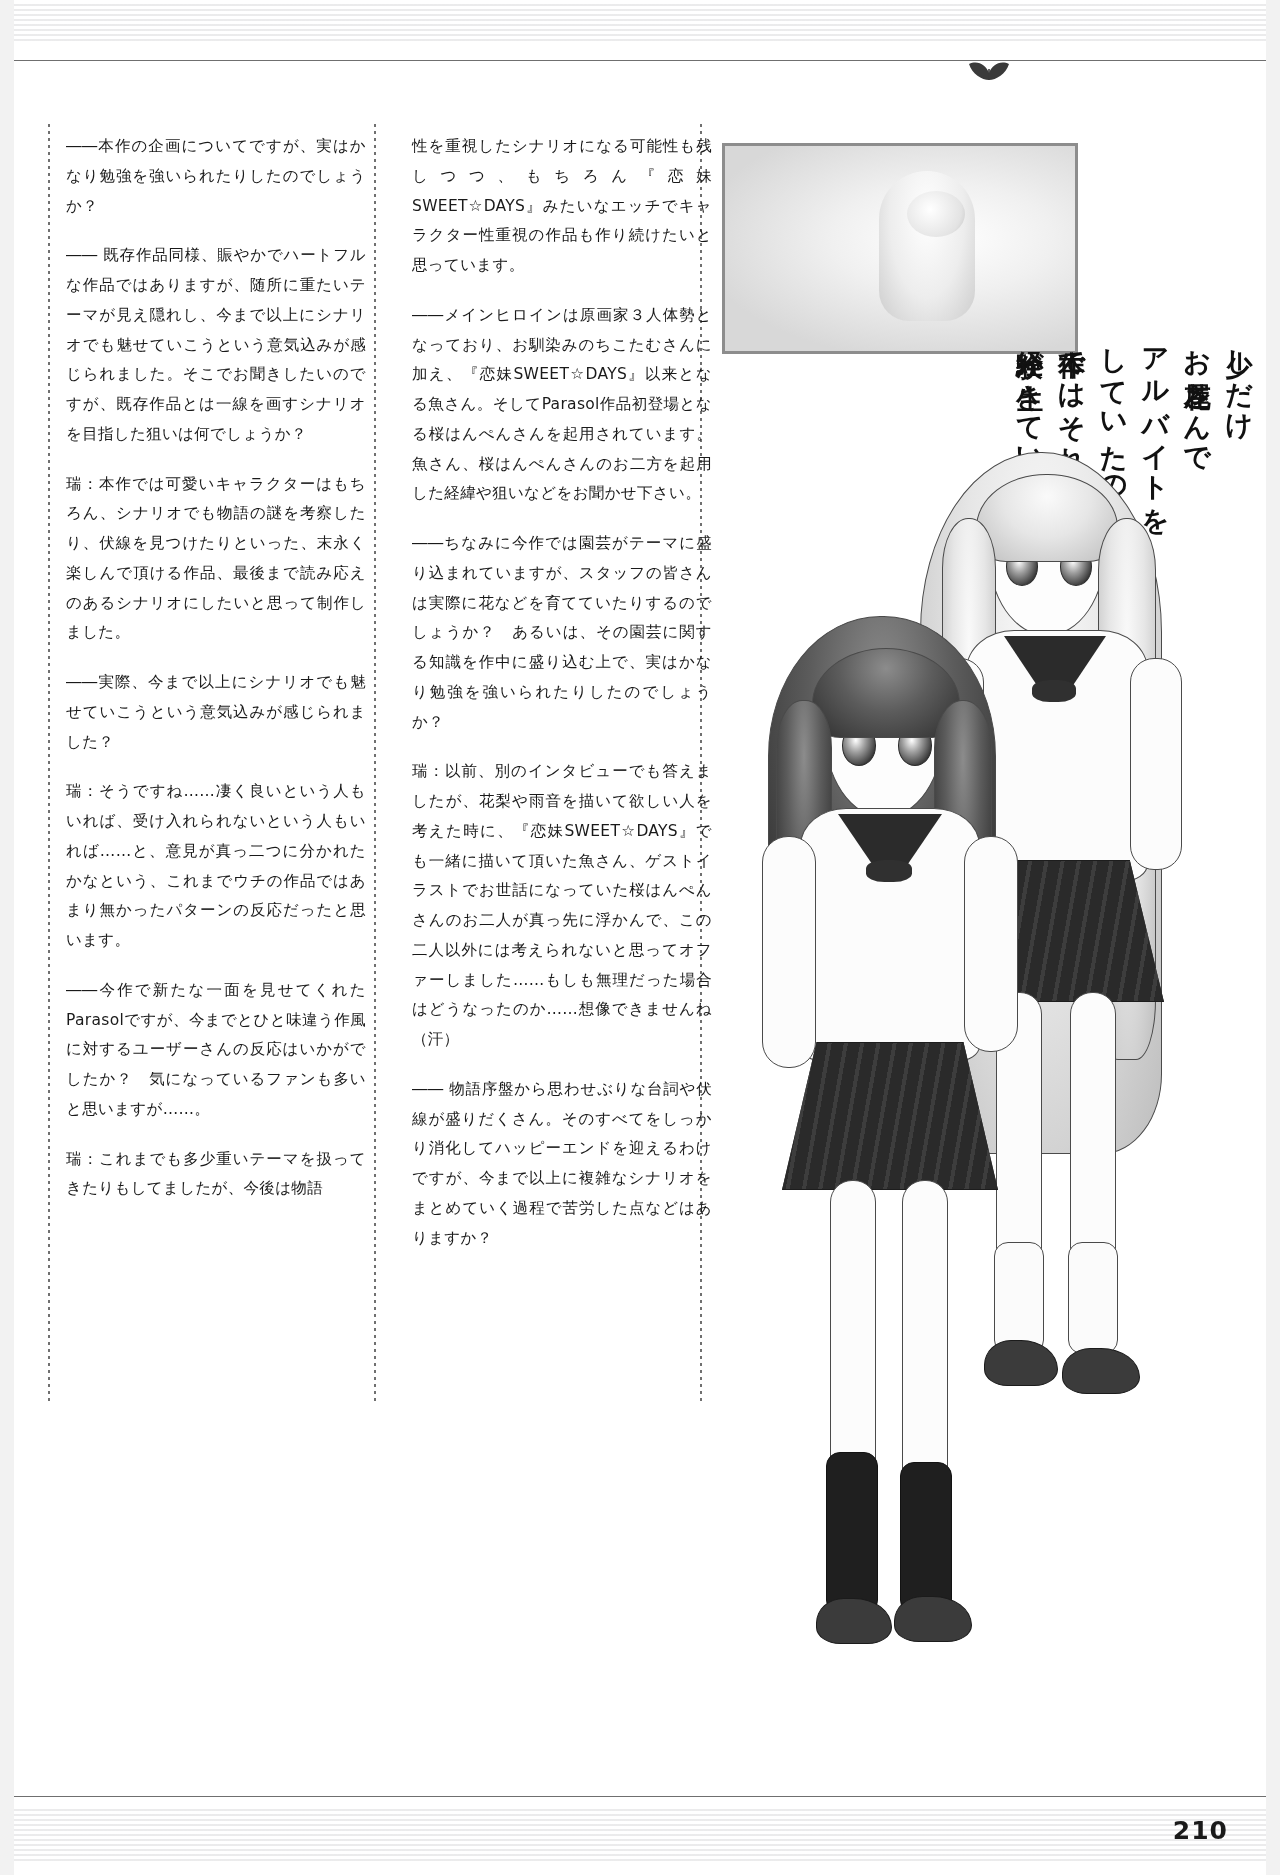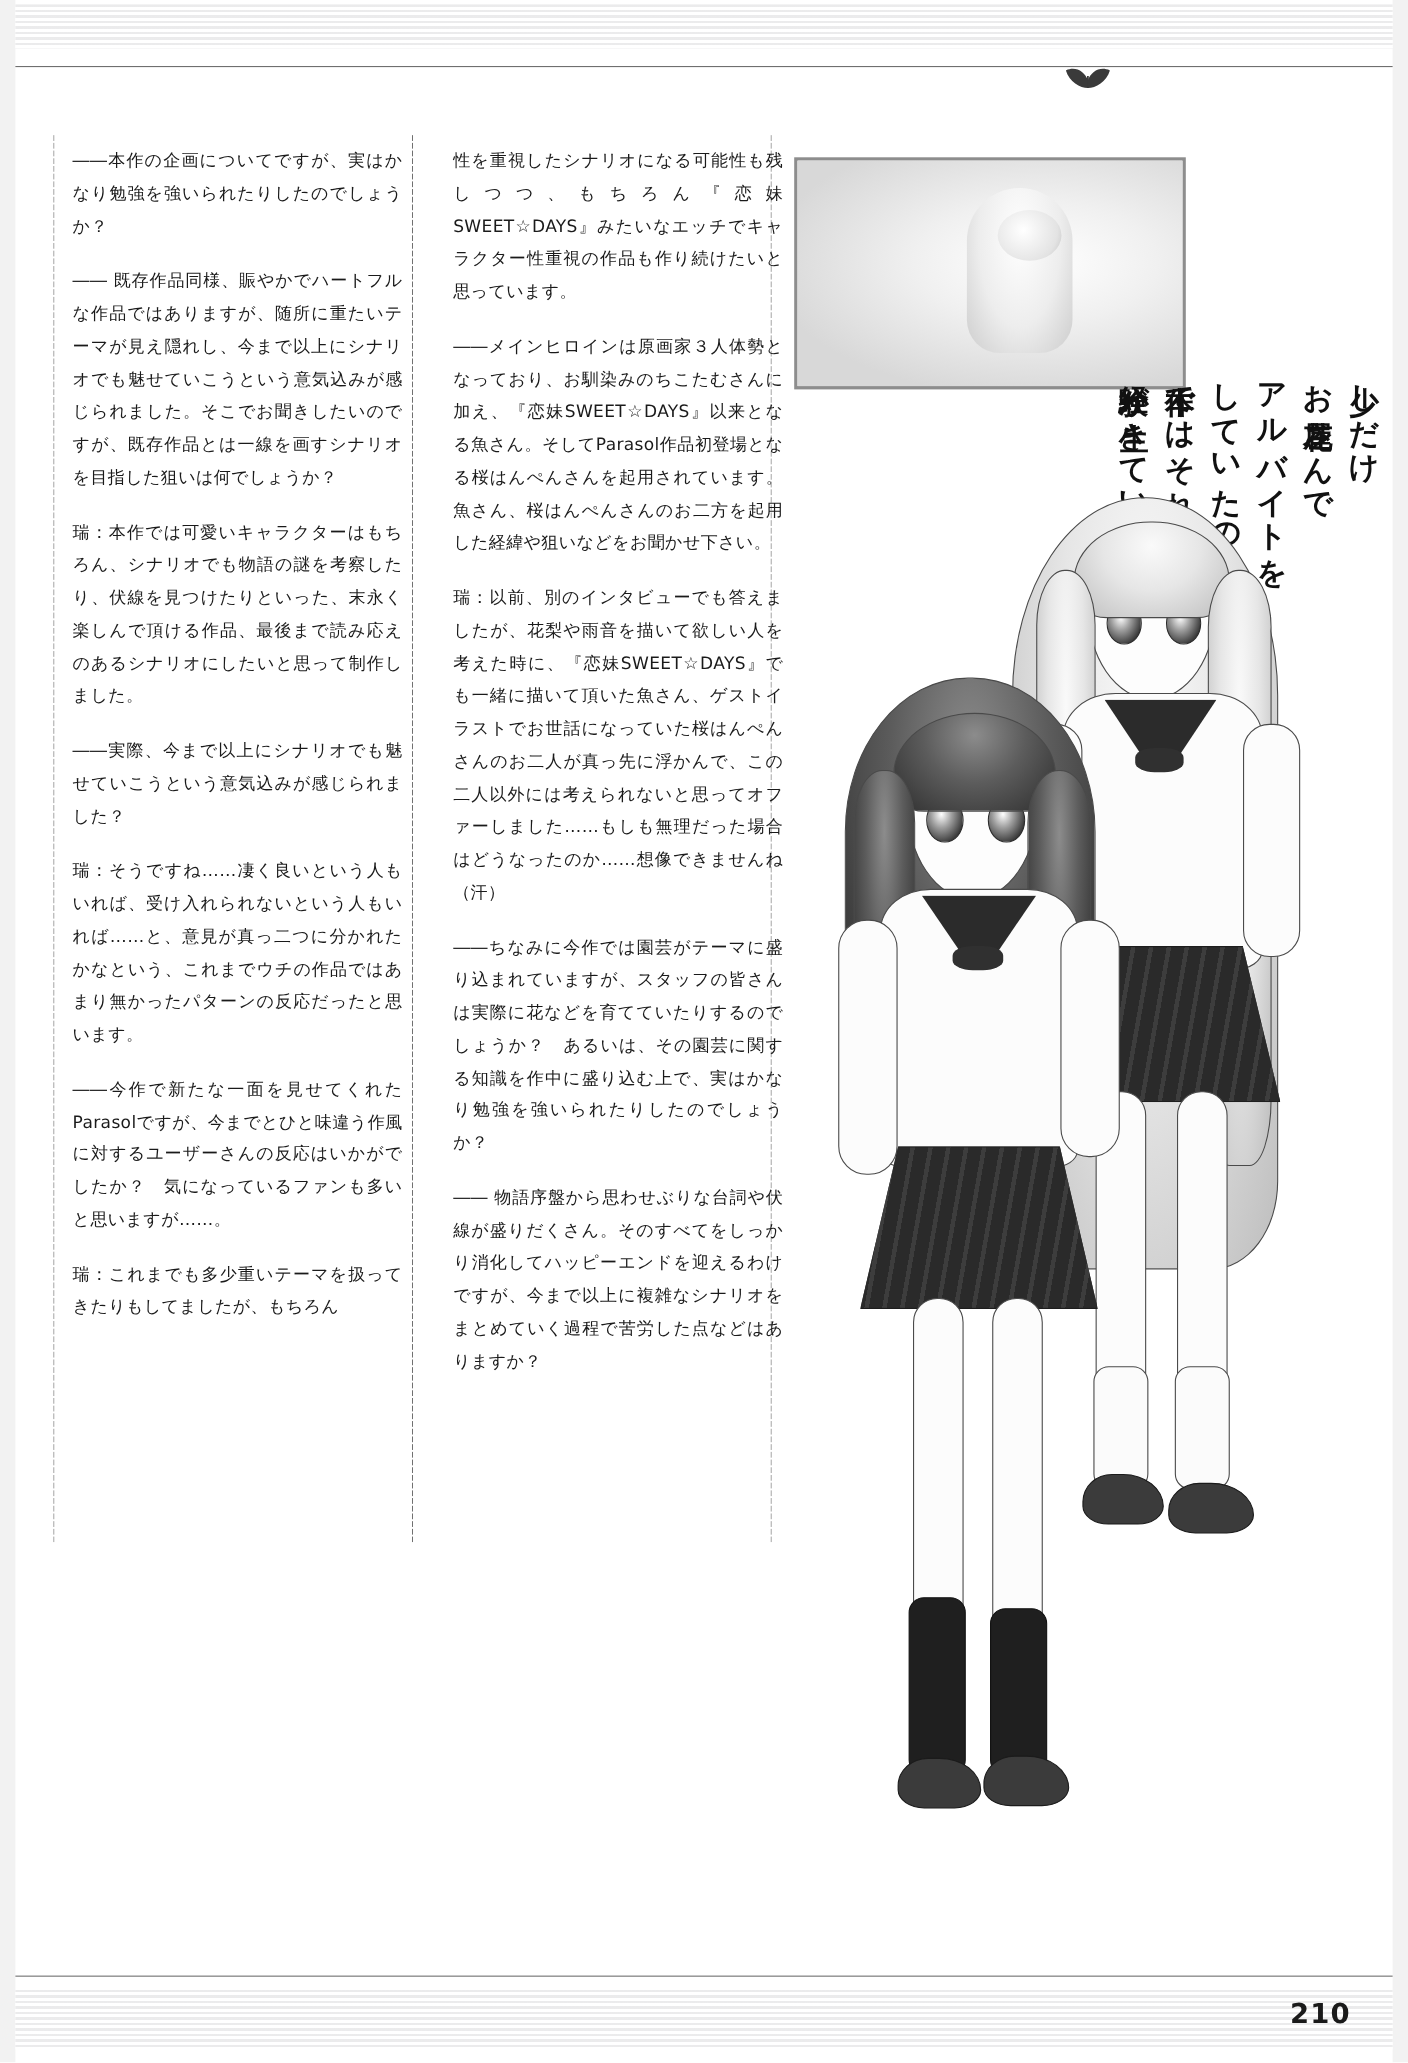--- a/index.html
+++ b/index.html
@@ -276,8 +276,8 @@
   <div class="col col-2">
     <p>性を重視したシナリオになる可能性も残しつつ、もちろん『恋妹SWEET☆DAYS』みたいなエッチでキャラクター性重視の作品も作り続けたいと思っています。</p>
     <p>――メインヒロインは原画家３人体勢となっており、お馴染みのちこたむさんに加え、『恋妹SWEET☆DAYS』以来となる魚さん。そしてParasol作品初登場となる桜はんぺんさんを起用されています。魚さん、桜はんぺんさんのお二方を起用した経緯や狙いなどをお聞かせ下さい。</p>
+    <p>――ちなみに今作では園芸がテーマに盛り込まれていますが、スタッフの皆さんは実際に花などを育てていたりするのでしょうか？　あるいは、その園芸に関する知識を作中に盛り込む上で、実はかなり勉強を強いられたりしたのでしょうか？</p>
     <p>瑞：以前、別のインタビューでも答えましたが、花梨や雨音を描いて欲しい人を考えた時に、『恋妹SWEET☆DAYS』でも一緒に描いて頂いた魚さん、ゲストイラストでお世話になっていた桜はんぺんさんのお二人が真っ先に浮かんで、この二人以外には考えられないと思ってオファーしました……もしも無理だった場合はどうなったのか……想像できませんね（汗）</p>
-    <p>――ちなみに今作では園芸がテーマに盛り込まれていますが、スタッフの皆さんは実際に花などを育てていたりするのでしょうか？　あるいは、その園芸に関する知識を作中に盛り込む上で、実はかなり勉強を強いられたりしたのでしょうか？</p>
     <p>―― 物語序盤から思わせぶりな台詞や伏線が盛りだくさん。そのすべてをしっかり消化してハッピーエンドを迎えるわけですが、今まで以上に複雑なシナリオをまとめていく過程で苦労した点などはありますか？</p>
   </div>
 

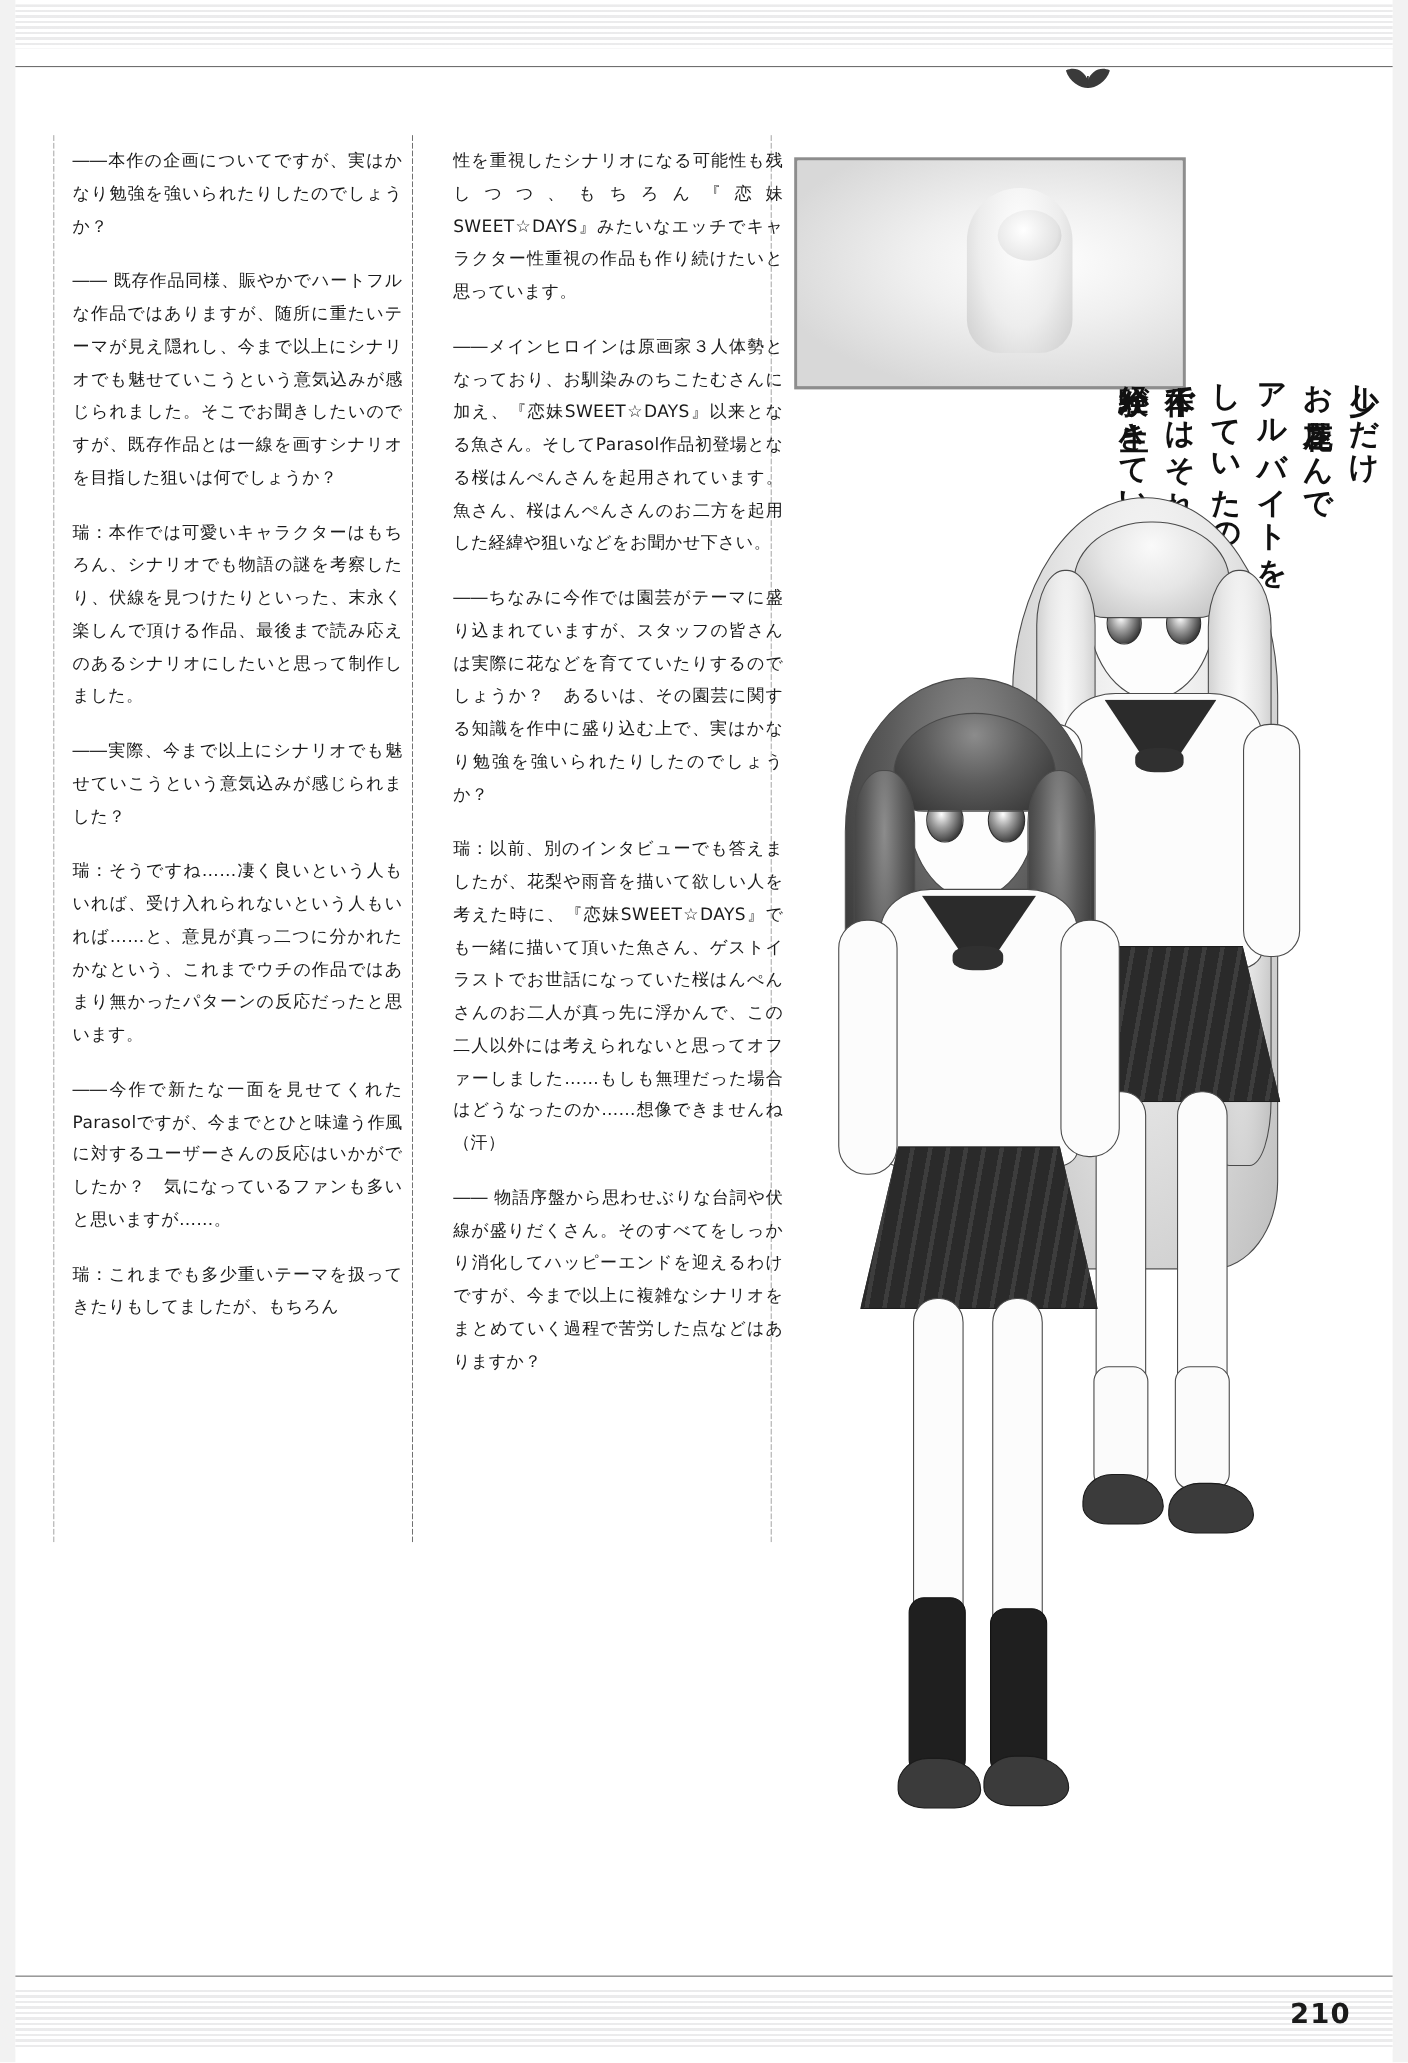--- a/index.html
+++ b/index.html
@@ -270,7 +270,7 @@
     <p>――実際、今まで以上にシナリオでも魅せていこうという意気込みが感じられました？</p>
     <p>瑞：そうですね……凄く良いという人もいれば、受け入れられないという人もいれば……と、意見が真っ二つに分かれたかなという、これまでウチの作品ではあまり無かったパターンの反応だったと思います。</p>
     <p>――今作で新たな一面を見せてくれたParasolですが、今までとひと味違う作風に対するユーザーさんの反応はいかがでしたか？　気になっているファンも多いと思いますが……。</p>
-    <p>瑞：これまでも多少重いテーマを扱ってきたりもしてましたが、もちろん</p>
+    <p>瑞：これまでも多少重いテーマを扱ってきたりもしてましたが、今後は物語</p>
   </div>
 
   <div class="col col-2">

